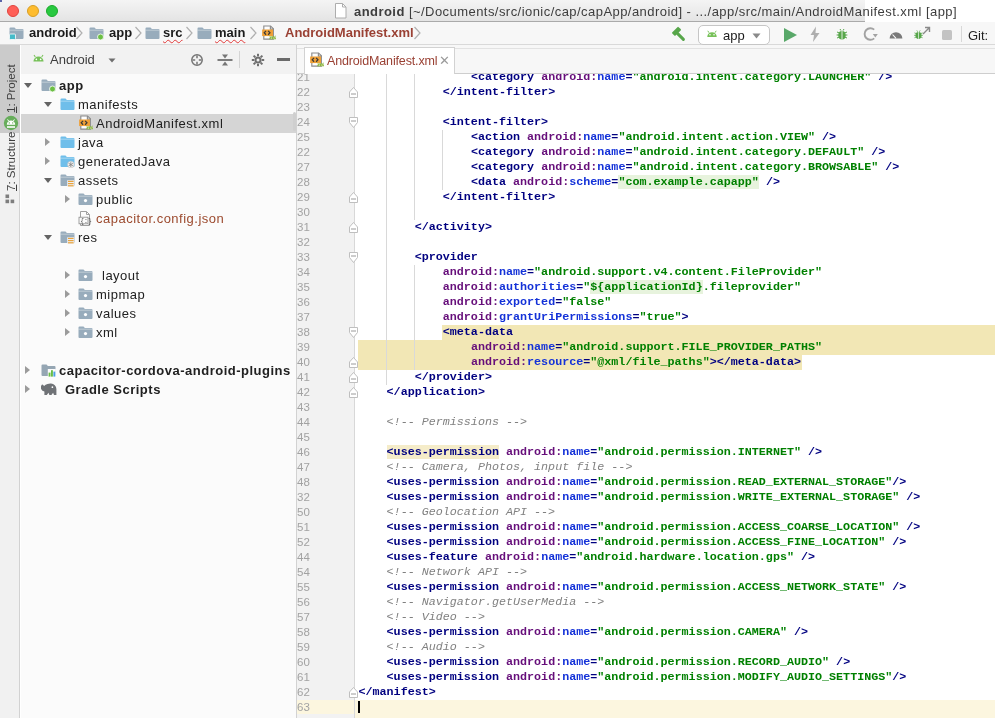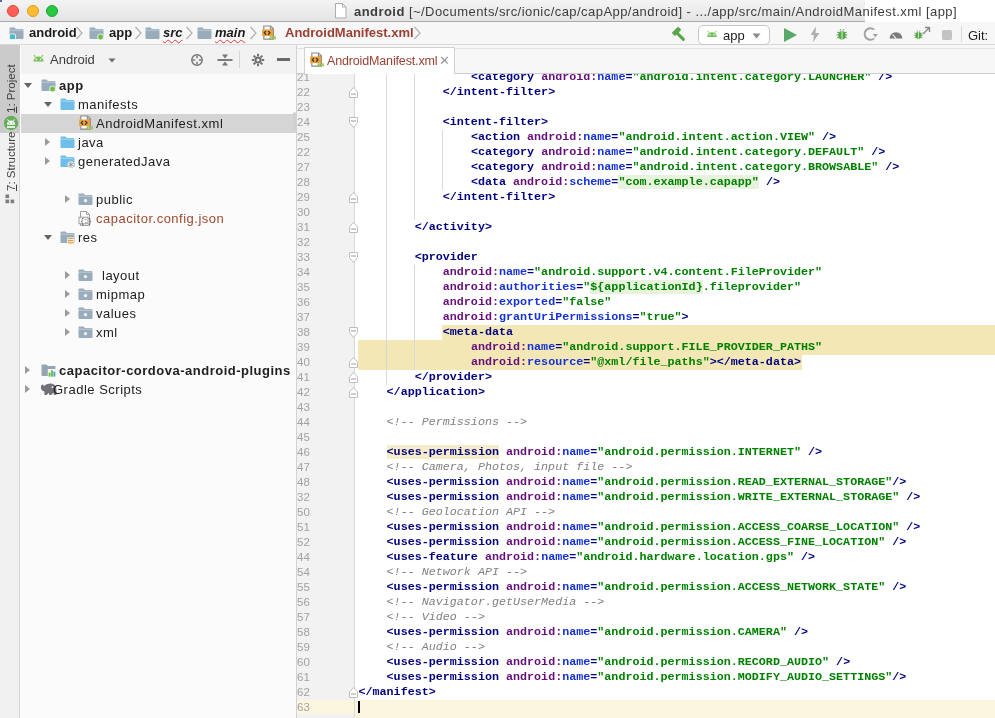--- a/index.html
+++ b/index.html
@@ -12,7 +12,7 @@
 #navbar { left:0; top:22px; width:995px; height:23px; background:#f7f7f7; border-bottom:1px solid #d9d9d9; }
 .crumb { position:absolute; top:3px; font-size:13px; font-weight:bold; color:#1b1b1b; white-space:nowrap; }
 .chev { position:absolute; top:4px; width:9px; height:14px; }
-.sq { text-decoration:underline; text-decoration-style:wavy; text-decoration-color:#e23a3a; text-decoration-thickness:1px; text-underline-offset:2px;font-style:italic; }
+.sq { text-decoration:underline; text-decoration-style:wavy; text-decoration-color:#e23a3a; text-decoration-thickness:1px; text-underline-offset:2px; }
 #stripe { left:0; top:45px; width:20px; height:673px; background:#f1f1f1; border-right:1px solid #d2d2d2; }
 #stripe .pressed { position:absolute; left:0; top:0; width:20px; height:88px; background:#cbcbcb; }
 .vtext { position:absolute; font-size:11.5px; color:#3f3f3f; white-space:nowrap; transform:rotate(-90deg); transform-origin:0 0; }

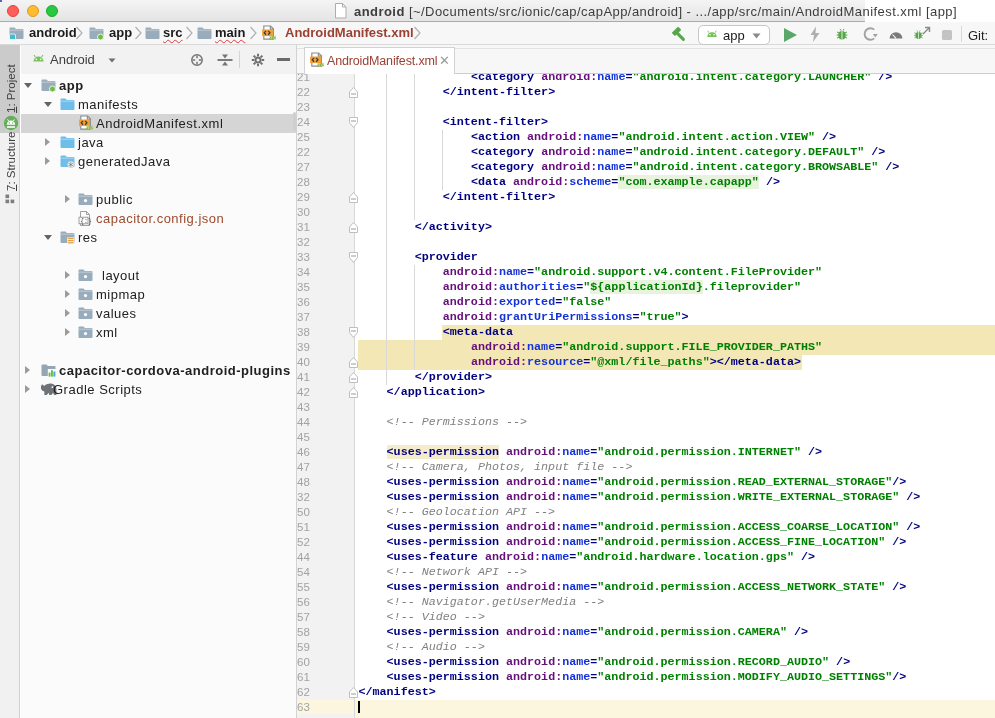--- a/index.html
+++ b/index.html
@@ -307,6 +307,18 @@
           </g>
         </svg>
 <div class="tlabel" style="left:57px;font-weight:normal;color:#212121">generatedJava</div>
+</div>
+<div class="trow" style="top:96.5px">
+<div class="arrD" style="left:23px"></div>
+<svg style="position:absolute;left:39px;top:2.5px" width="15" height="14" viewBox="0 0 15 14">
+          <path d="M0.5 2.5 q0 -1 1 -1 h4 l1.4 1.6 h6.6 q1 0 1 1 v8 q0 1 -1 1 h-12 q-1 0 -1 -1 z" fill="#98ACBC"></path>
+          <path d="M0.5 4.2 h14" stroke="#ffffff" stroke-width="0.7" opacity="0.55"></path>
+          <rect x="7.2" y="7.2" width="7" height="6.8" fill="#f2f2f2" opacity="0.95"></rect>
+          <line x1="8" y1="8.4" x2="13.6" y2="8.4" stroke="#E8A33D" stroke-width="1.2"></line>
+          <line x1="8" y1="10.6" x2="13.6" y2="10.6" stroke="#E8A33D" stroke-width="1.2"></line>
+          <line x1="8" y1="12.8" x2="13.6" y2="12.8" stroke="#E8A33D" stroke-width="1.2"></line>
+        </svg>
+<div class="tlabel" style="left:57px;font-weight:normal;color:#212121">assets</div>
 </div>
 <div class="trow" style="top:115.5px">
 <div class="arrR" style="left:44px"></div>

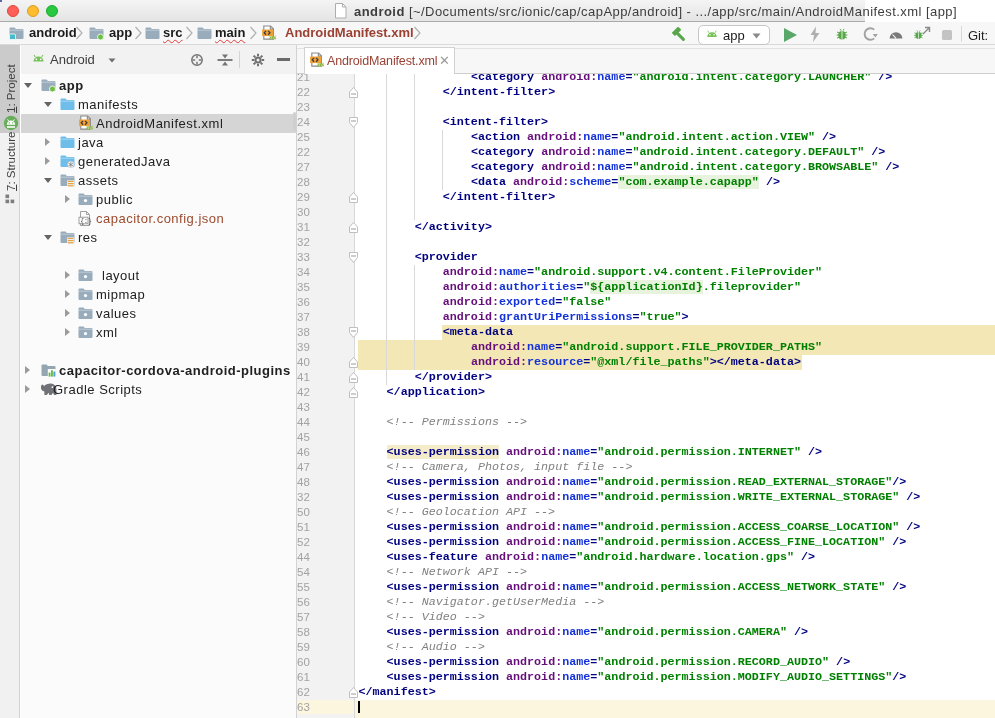--- a/index.html
+++ b/index.html
@@ -403,7 +403,7 @@
           <path d="M10 1.6 a5.4 5.4 0 0 1 5.4 5.4 v6 h-2.4 l-0.9 -2.2 -1.7 2.2 h-2 l-0.9 -2.2 -1.7 2.2 H3.4 v-3.4 a4.2 4.2 0 0 1 -2.6 -6.8 q0.5 -0.6 1.1 -0.1 l1.2 1.2 q1.3 -1.4 3.4 -1.9 q1.7 -0.5 3.5 -0.4 z" fill="#6F7276"></path>
           <circle cx="11.4" cy="5.2" r="0.85" fill="#fff"></circle>
         </svg>
-<div class="tlabel" style="left:32px;font-weight:normal;color:#212121">Gradle Scripts</div>
+<div class="tlabel" style="left:44px;font-weight:bold;color:#212121">Gradle Scripts</div>
 </div>
 </div>
 <div class="abs" id="psep"></div>

